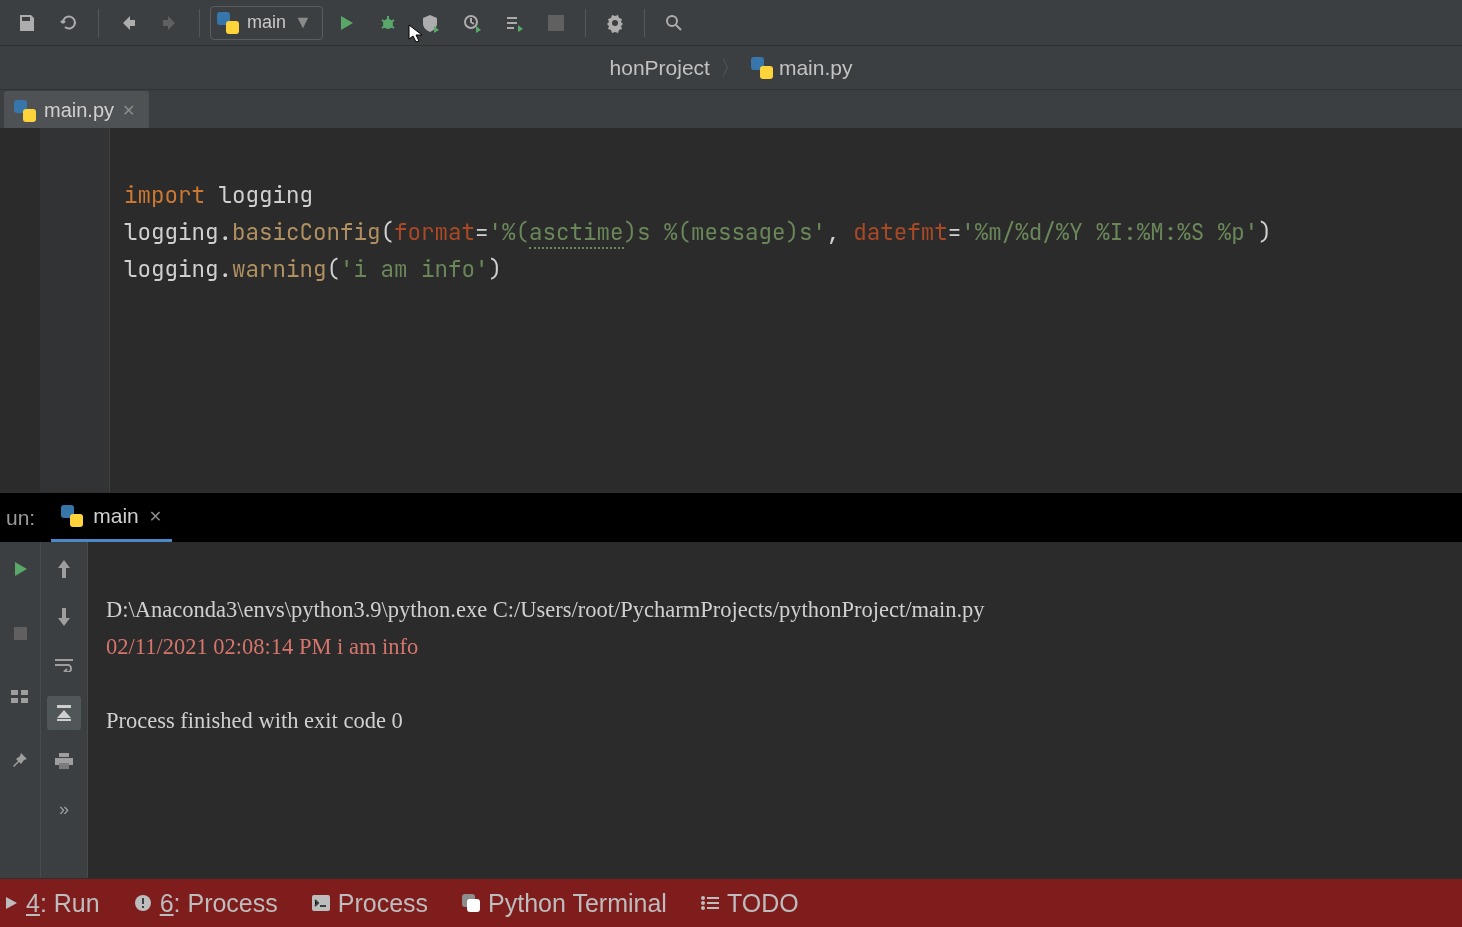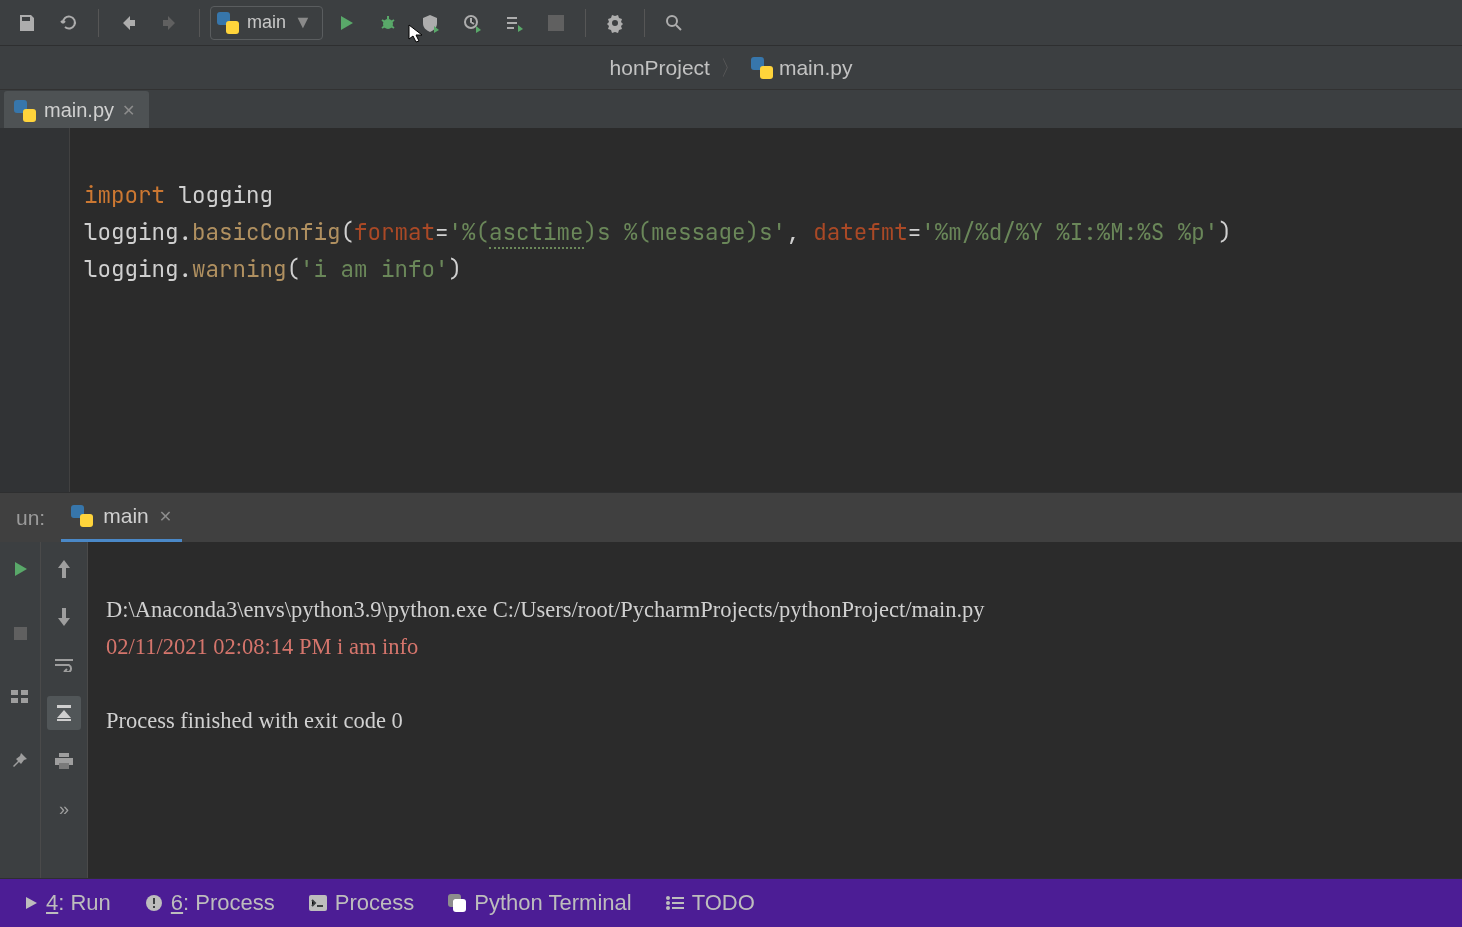--- a/index.html
+++ b/index.html
@@ -81,6 +81,7 @@
     display: flex;
     background: #2b2b2b;
     height: 364px;
+    padding-left: 40px;
   }
   .gutter {
     width: 70px;

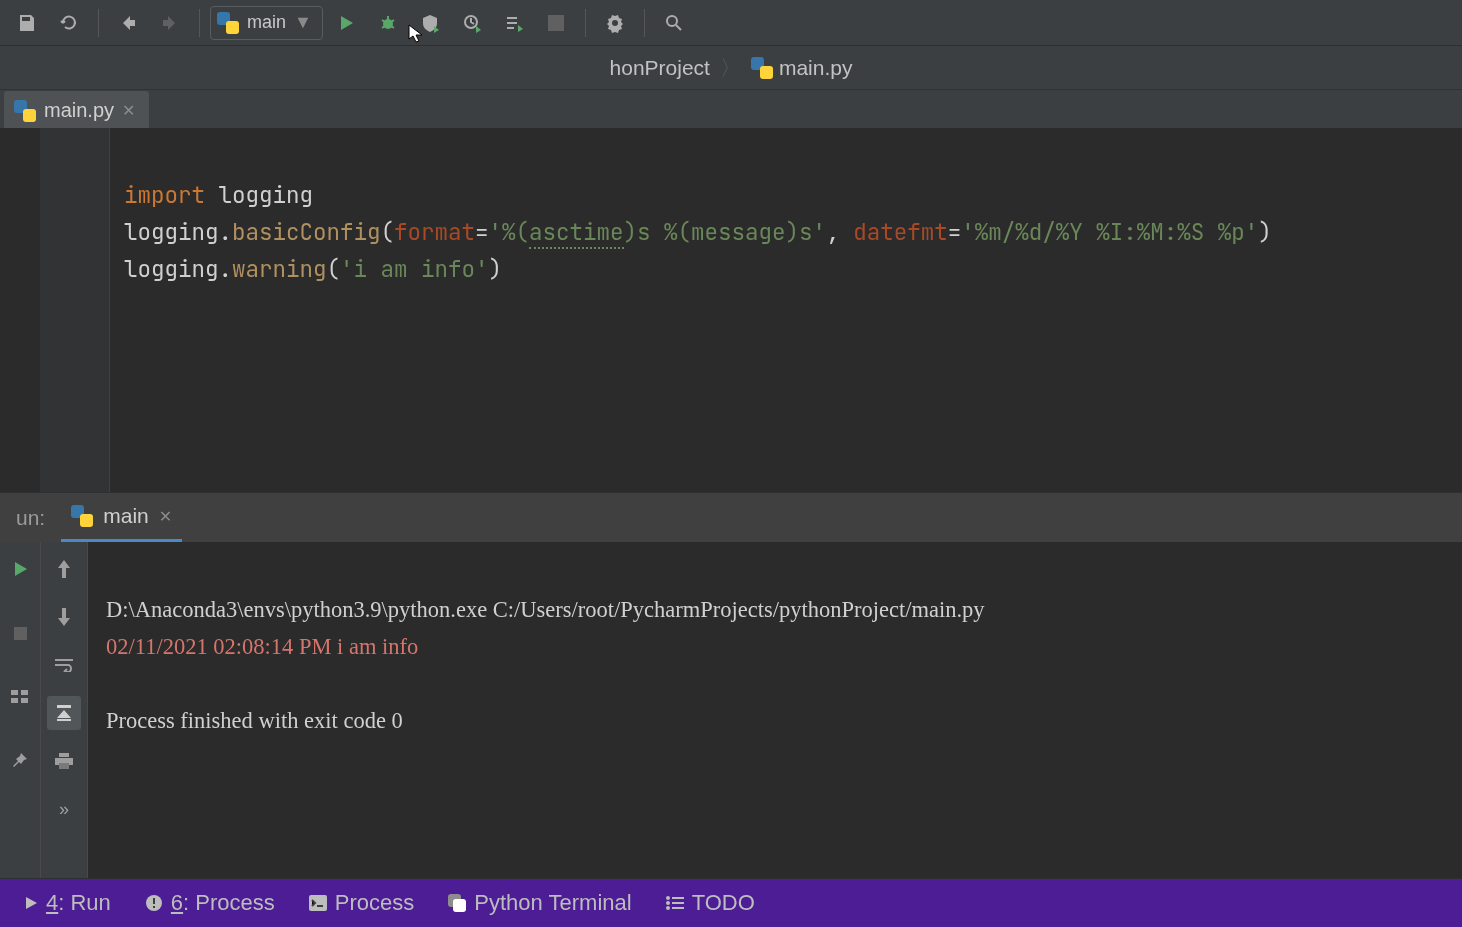--- a/index.html
+++ b/index.html
@@ -104,9 +104,9 @@
   
   .run-hdr {
     height: 50px;
-    background: #404040;
+    background: #000000;
     display:flex; align-items:center;
-    padding: 0 16px;
+    padding: 0 6px;
     gap: 16px;
     border-top: 1px solid #2e2f30;
     font-size: 21px;

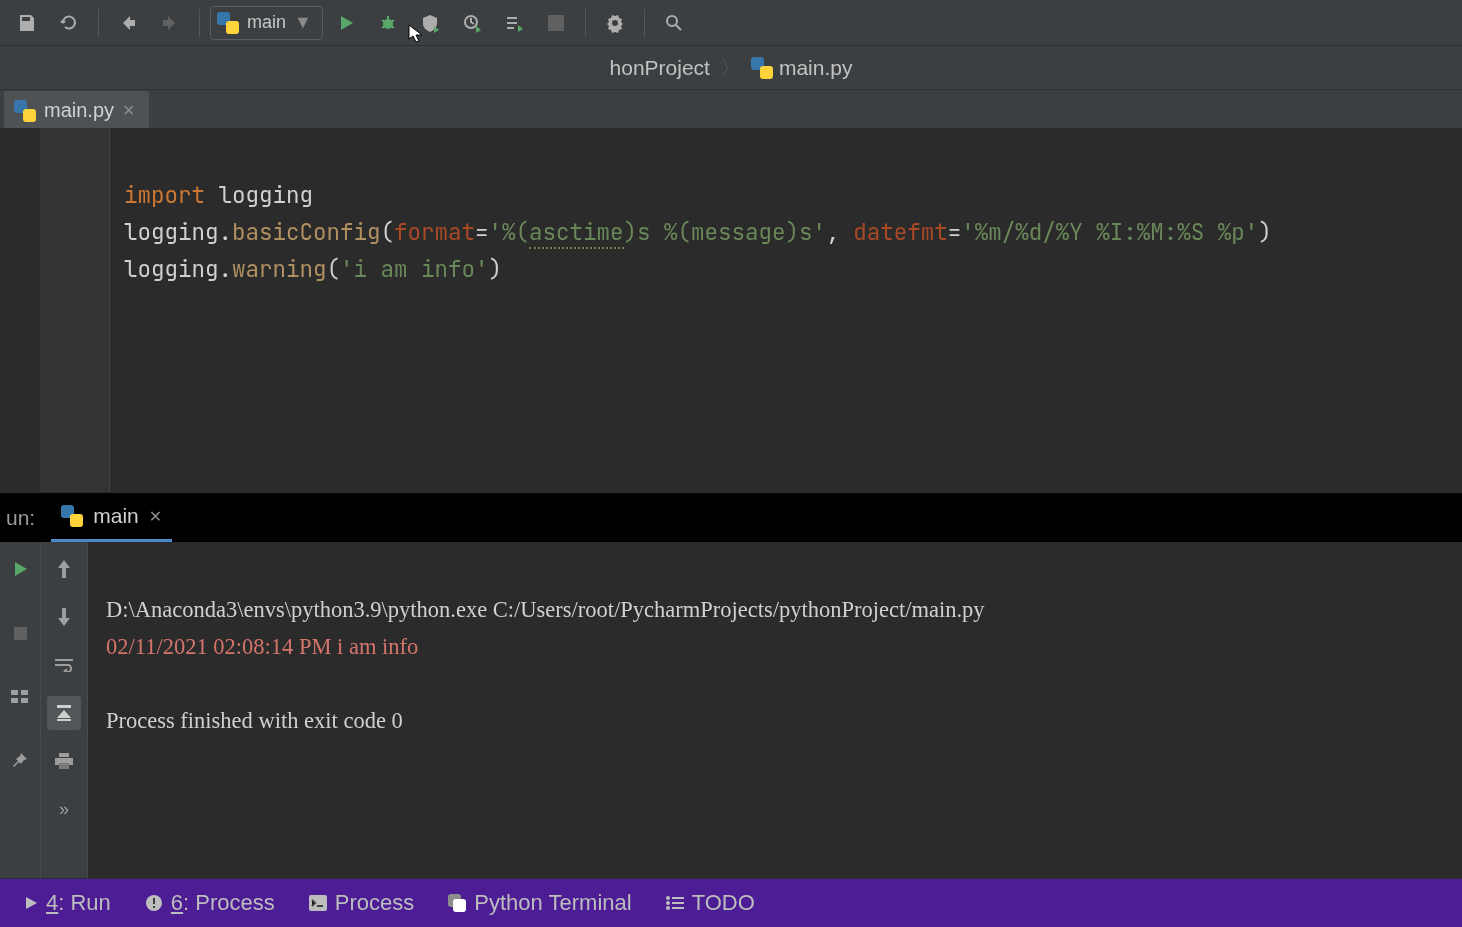--- a/index.html
+++ b/index.html
@@ -161,12 +161,12 @@
   
   .bottom {
     height: 49px;
-    background: #4c1d95;
+    background: #7f1d1d;
     border-top:1px solid #2e2f30;
     display:flex; align-items:center;
-    padding: 0 24px;
+    padding: 0 4px;
     gap: 34px;
-    font-size: 22px;
+    font-size: 25px;
     color:#bdbdbd;
   }
   .bottom .item { display:flex; align-items:center; gap:8px; cursor:pointer;}

